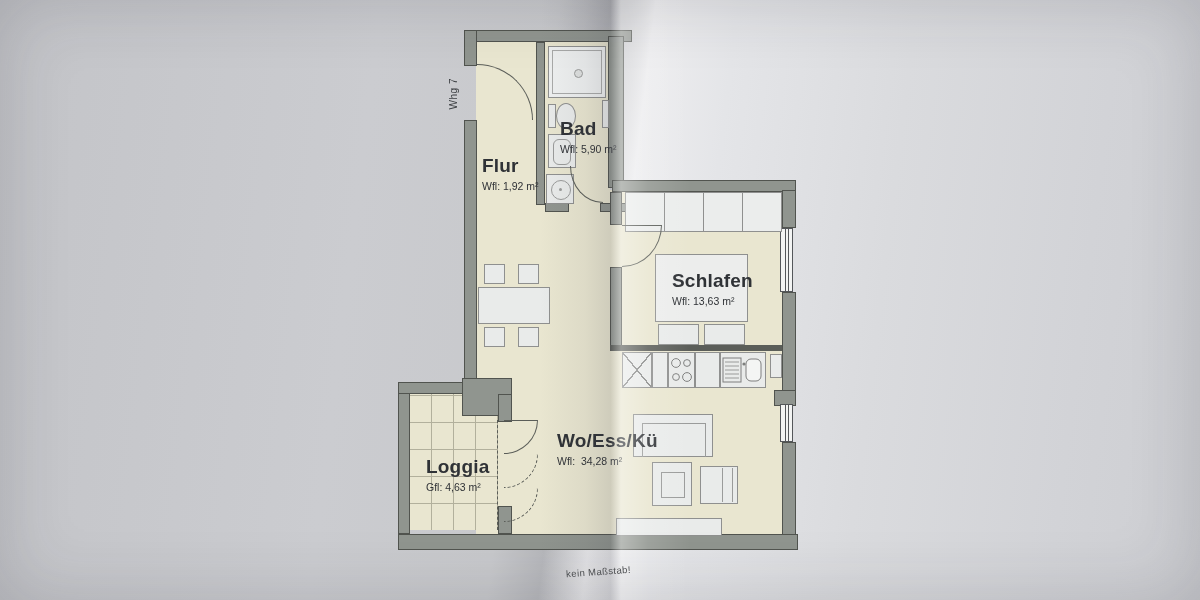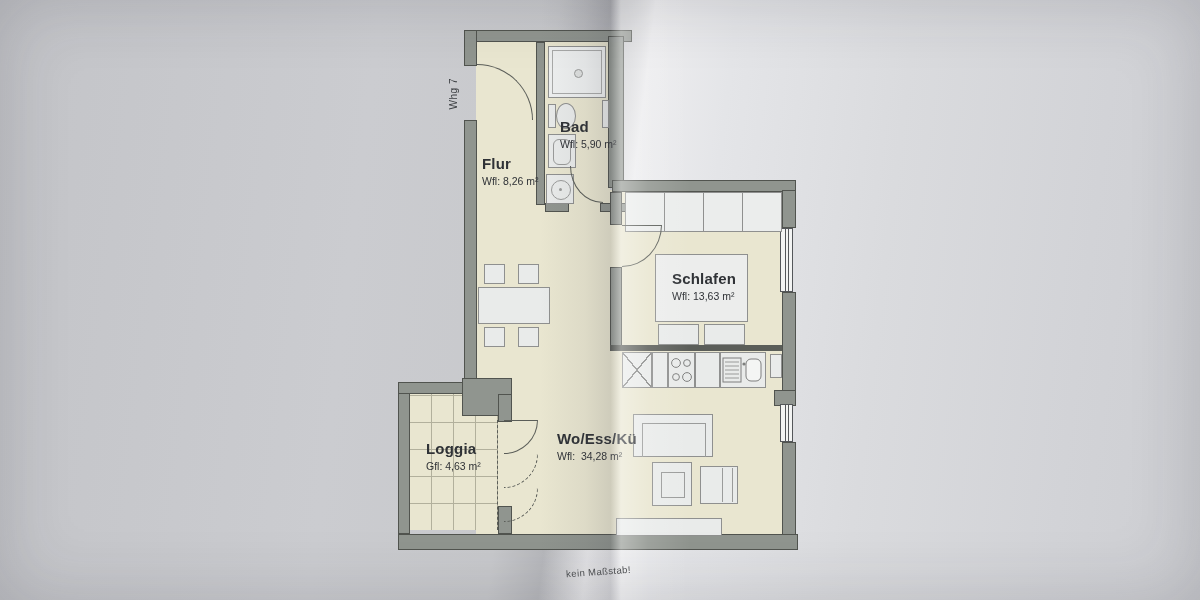--- a/index.html
+++ b/index.html
@@ -32,7 +32,7 @@
     display:flex; justify-content:center; z-index:25;}
   .glaze{width:4px; height:100%; border-left:1px solid #54575a; border-right:1px solid #54575a; box-sizing:border-box;}
   .rlabel{position:absolute; color:#2f3236; z-index:50; white-space:nowrap;}
-  .rname{font-weight:bold; font-size:15px; letter-spacing:0.2px;}
+  .rname{font-weight:bold; font-size:19px; letter-spacing:0.2px;}
   .rarea{font-size:10.5px; margin-top:3px;}
   .whg{position:absolute; left:448px; top:78px; z-index:50; color:#3a3d40;
     font-size:10px; writing-mode:vertical-rl; transform:rotate(180deg); letter-spacing:0.5px;}

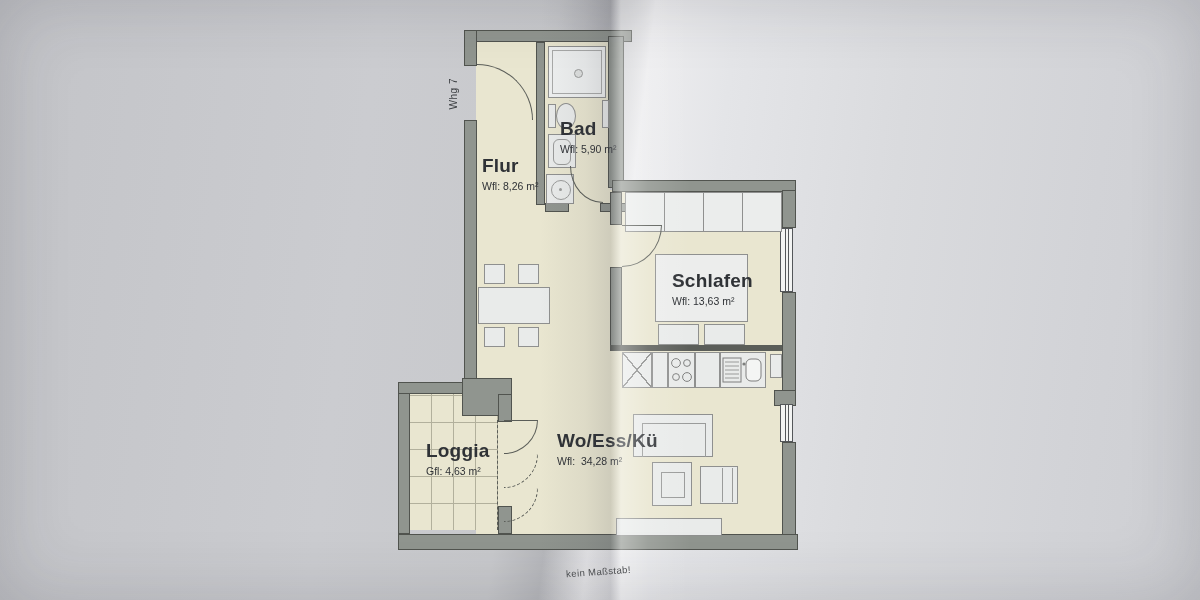--- a/index.html
+++ b/index.html
@@ -175,7 +175,7 @@
 
   <div class="rlabel" style="left:482px;top:155px;">
     <div class="rname">Flur</div>
-    <div class="rarea">Wfl: 8,26 m²</div>
+    <div class="rarea">Wfl: 1,92 m²</div>
   </div>
 
   <div class="rlabel" style="left:560px;top:118px;">

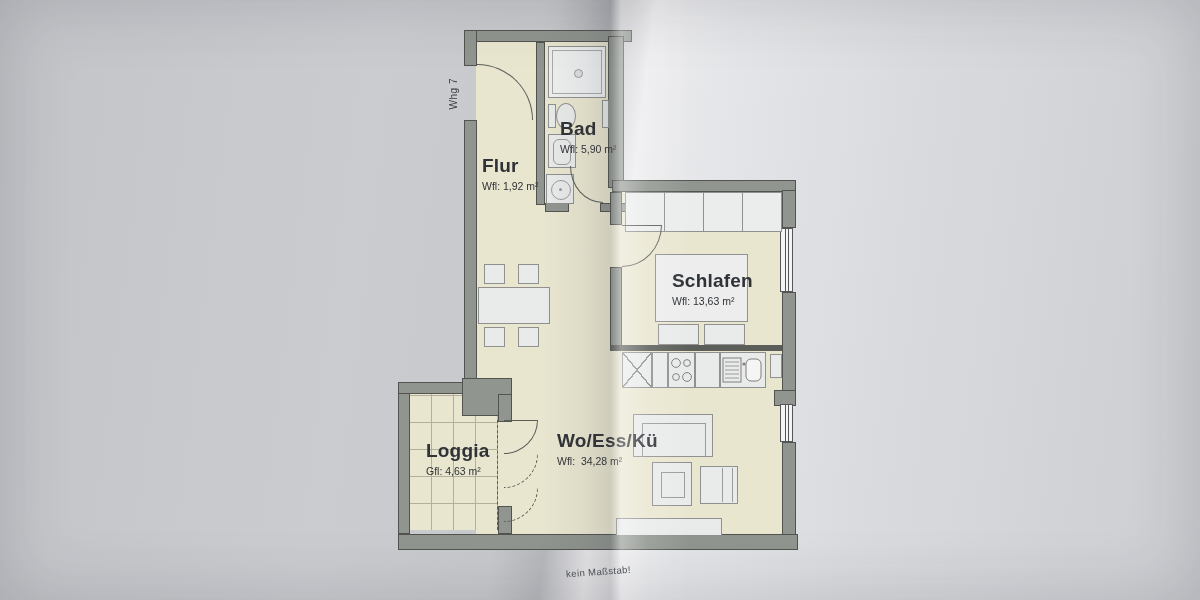--- a/index.html
+++ b/index.html
@@ -193,7 +193,7 @@
     <div class="rarea">Wfl:&nbsp;&nbsp;34,28 m²</div>
   </div>
 
-  <div class="rlabel" style="left:426px;top:440px;">
+  <div class="rlabel" style="left:426px;top:456px;">
     <div class="rname">Loggia</div>
     <div class="rarea">Gfl: 4,63 m²</div>
   </div>

